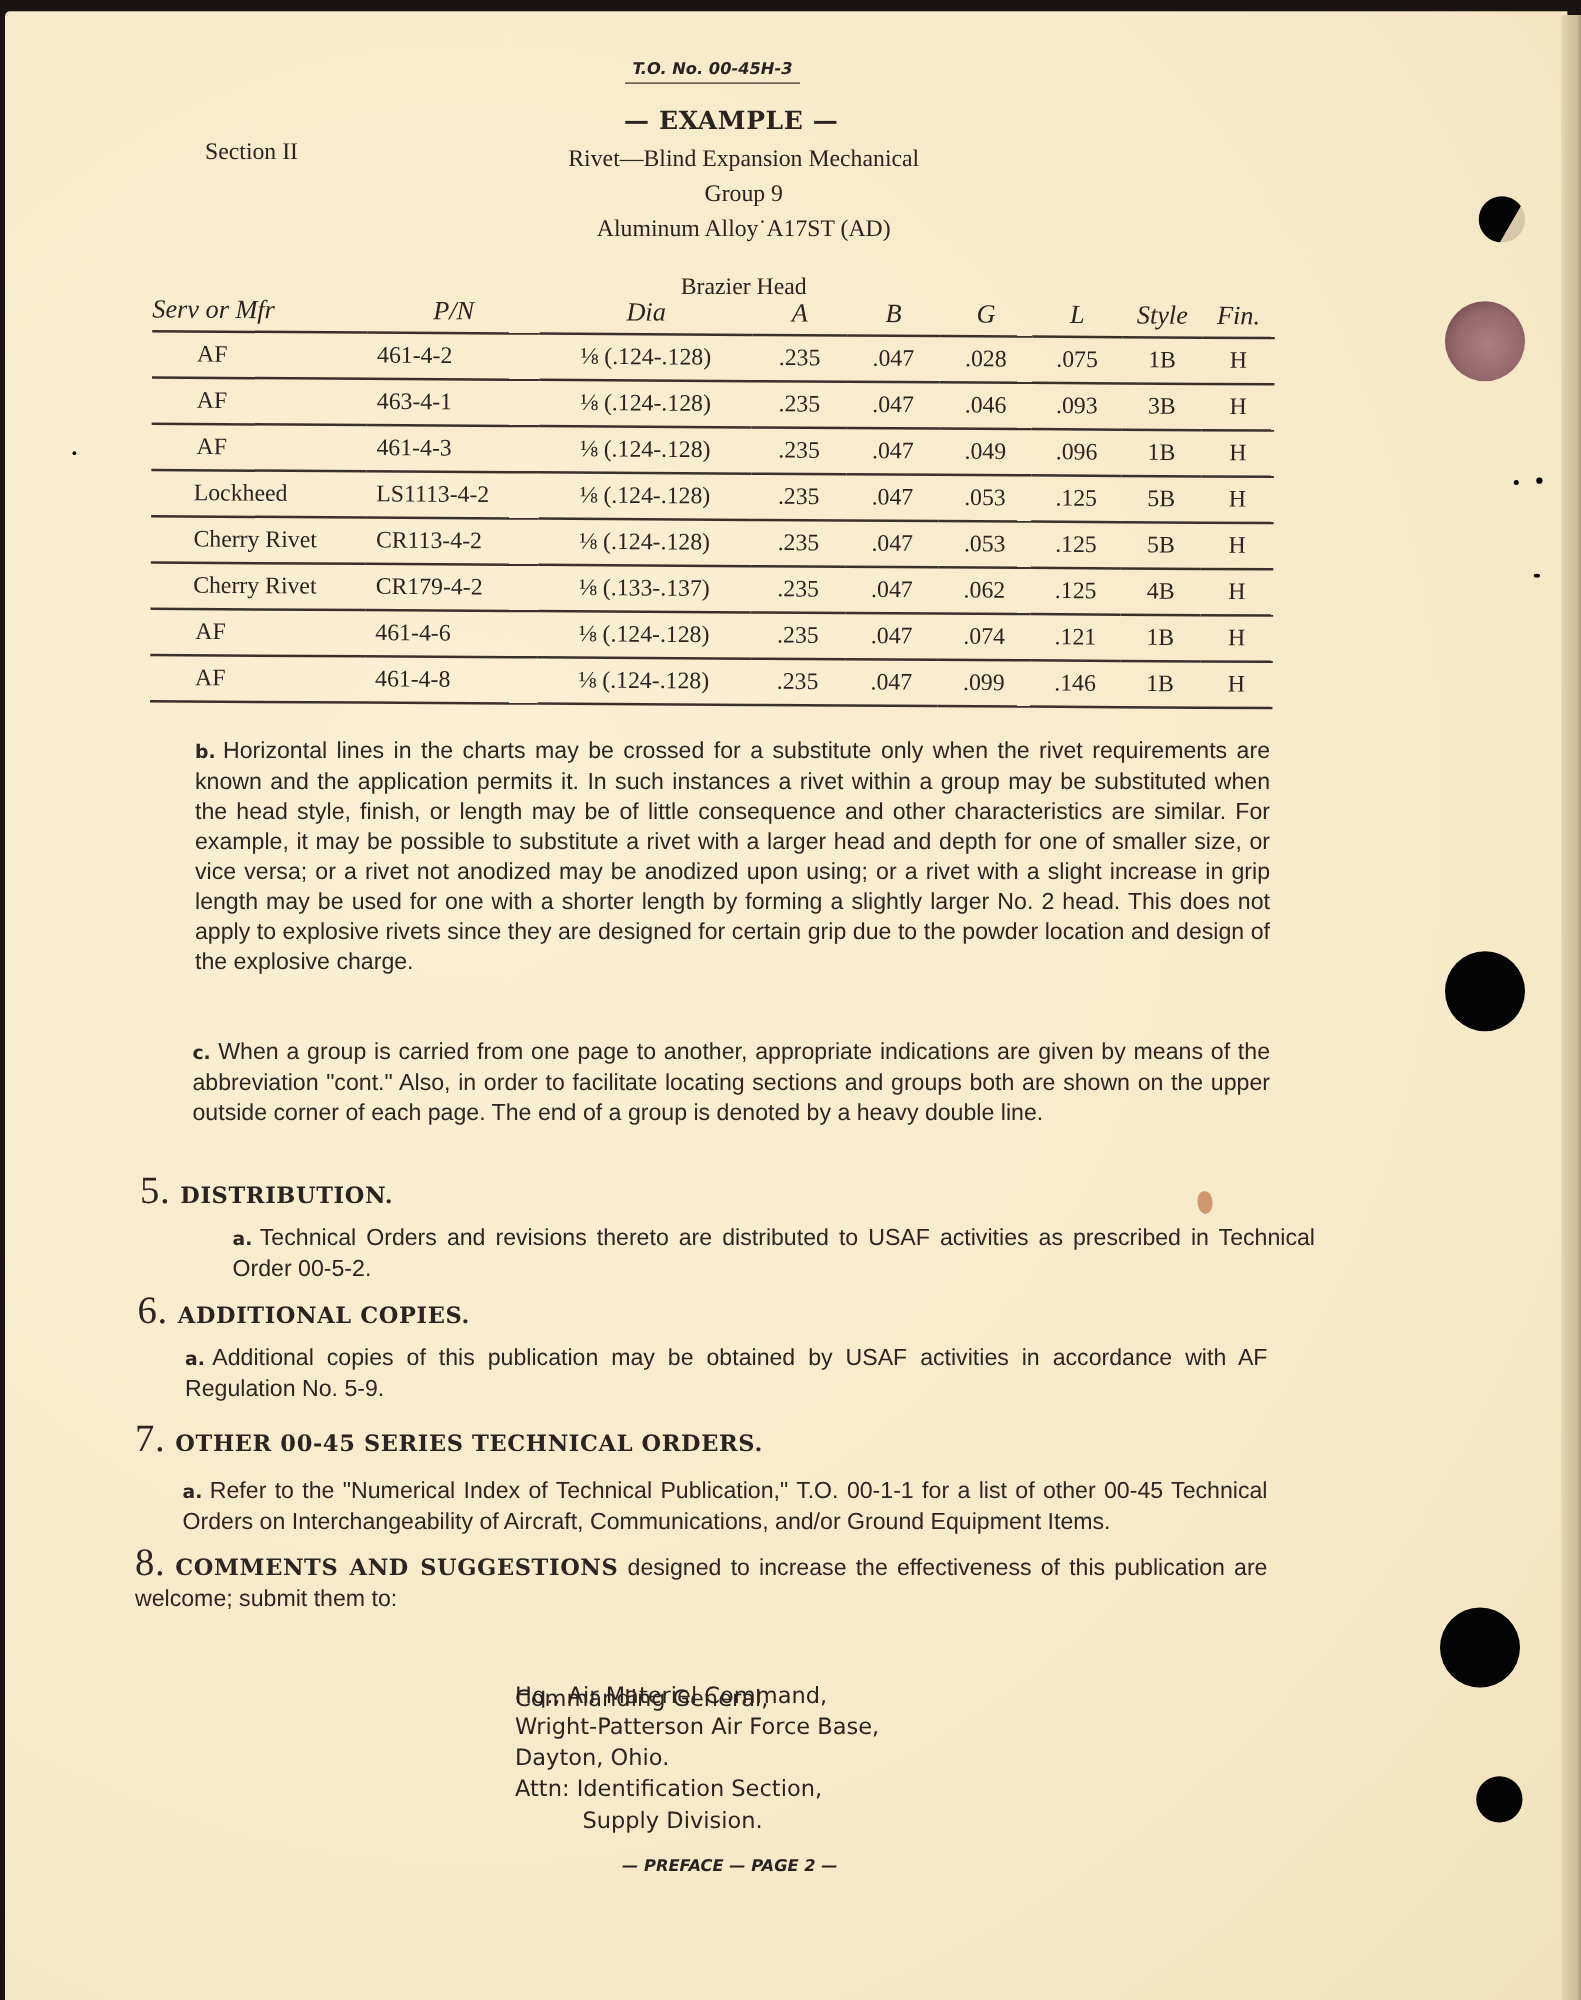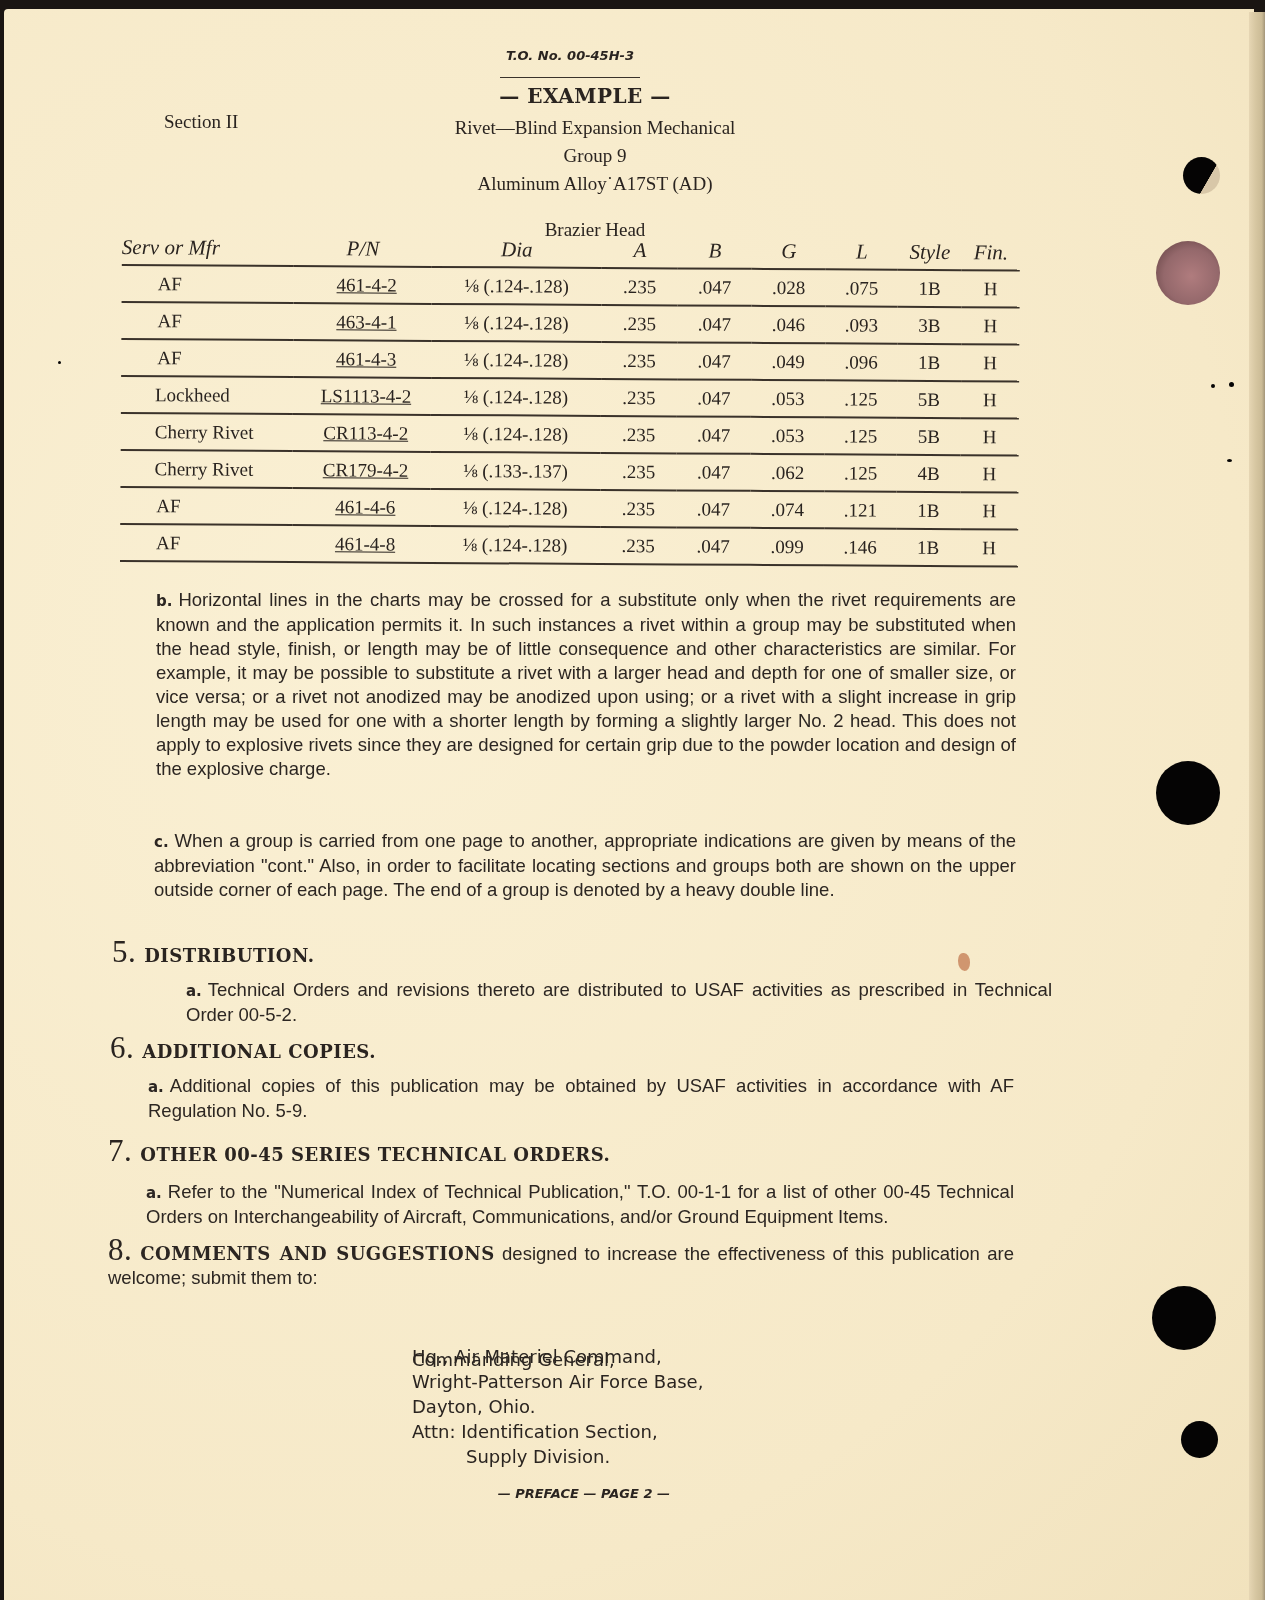--- a/index.html
+++ b/index.html
@@ -25,7 +25,7 @@
   .to-number {
     left: 500px; top: 48px; width: 140px; text-align: center;
     font-size: 13px; font-weight: bold; font-style: italic;
-    border-bottom: 1.5px solid #3a322a; padding-bottom: 14px;
+    border-bottom: 1.5px solid #3a322a; padding-bottom: 3px;
   }
   .example-title { left: 440px; top: 84px; width: 290px; text-align: center; font-family: "DejaVu Serif", serif; font-weight: bold; font-size: 20px; letter-spacing: 0.5px; }
   .section-label { left: 164px; top: 111px; font-size: 19px; font-family: "Liberation Serif", serif; }

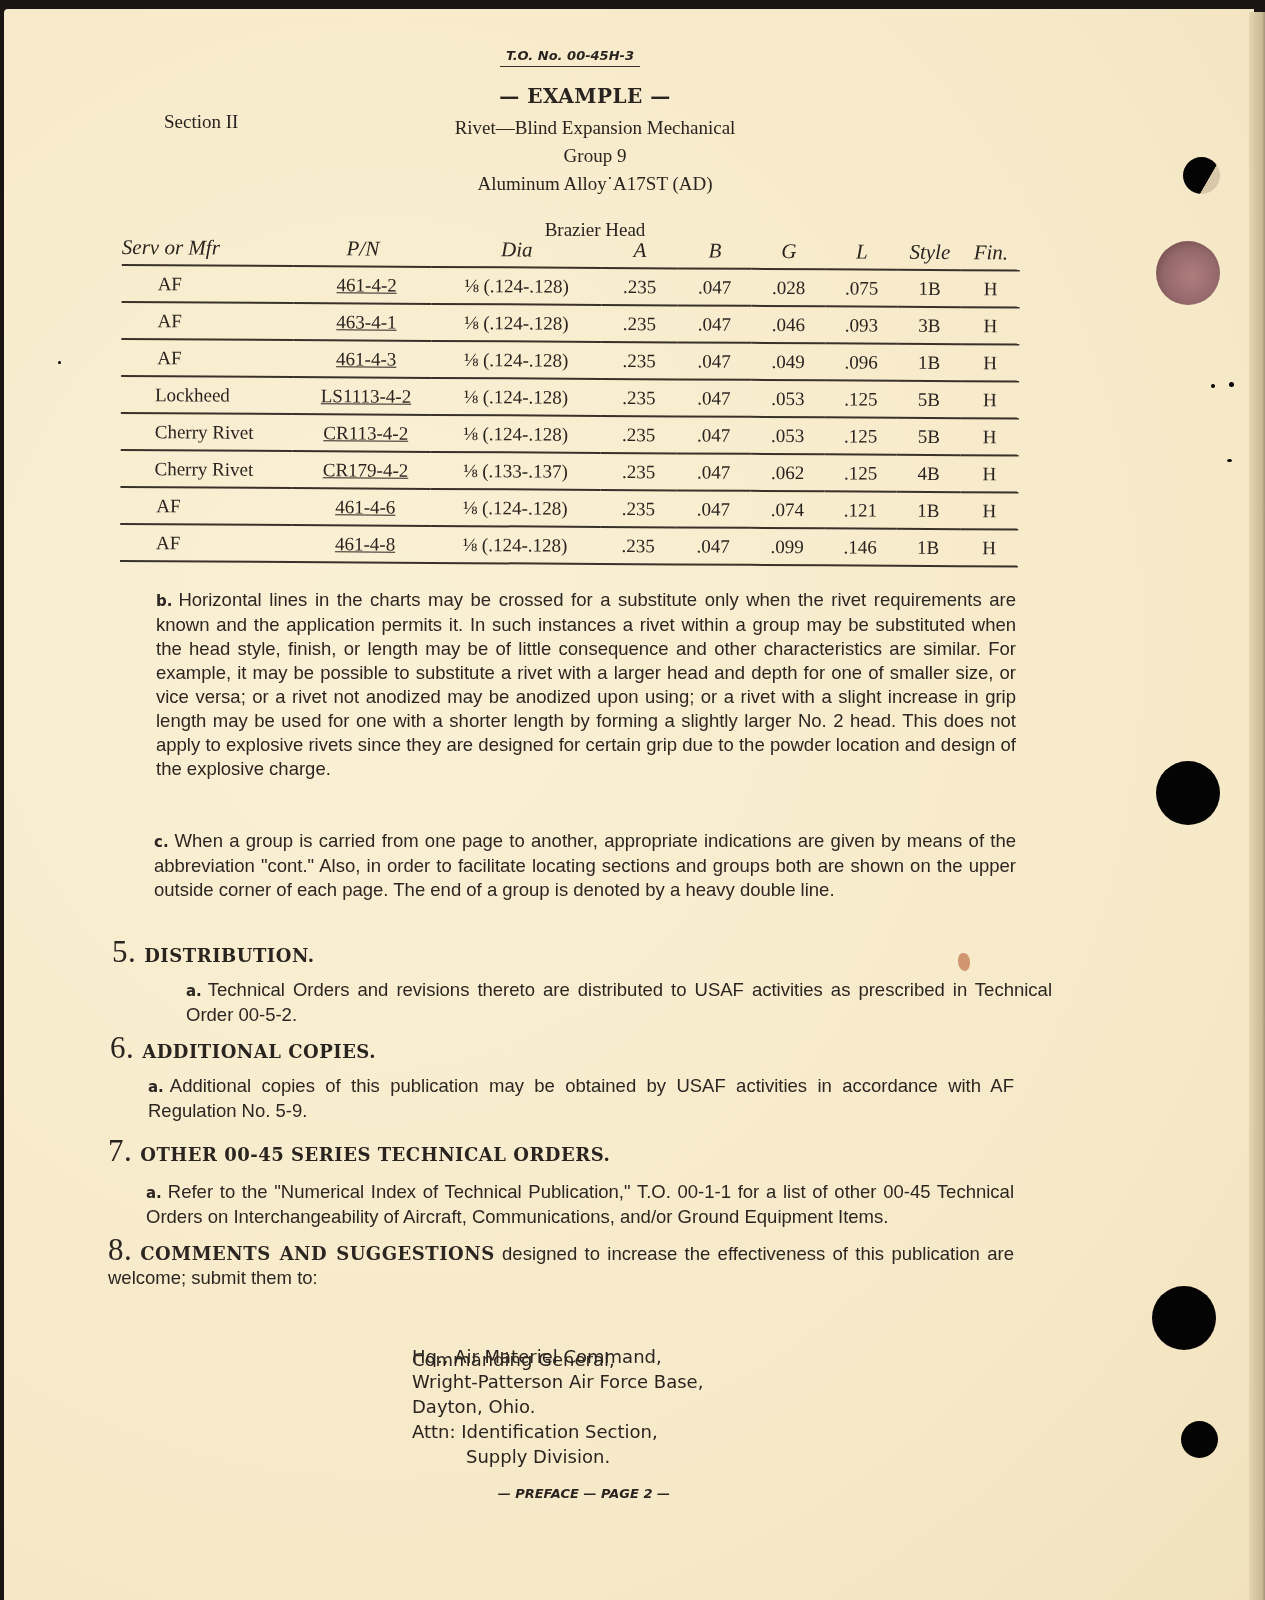--- a/index.html
+++ b/index.html
@@ -45,7 +45,7 @@
     height: 35px; border-bottom: 2px solid #3a322a; text-align: center; vertical-align: middle; padding: 0;
   }
   table.rivets td.mfr { text-align: left; padding-left: 36px; }
-  table.rivets td.pn  { text-align: center; padding-left: 8px; text-decoration: underline; }
+  table.rivets td.pn  { text-align: left; padding-left: 8px; }
   table.rivets td.mfr.long { padding-left: 34px; }
 
   .para {

